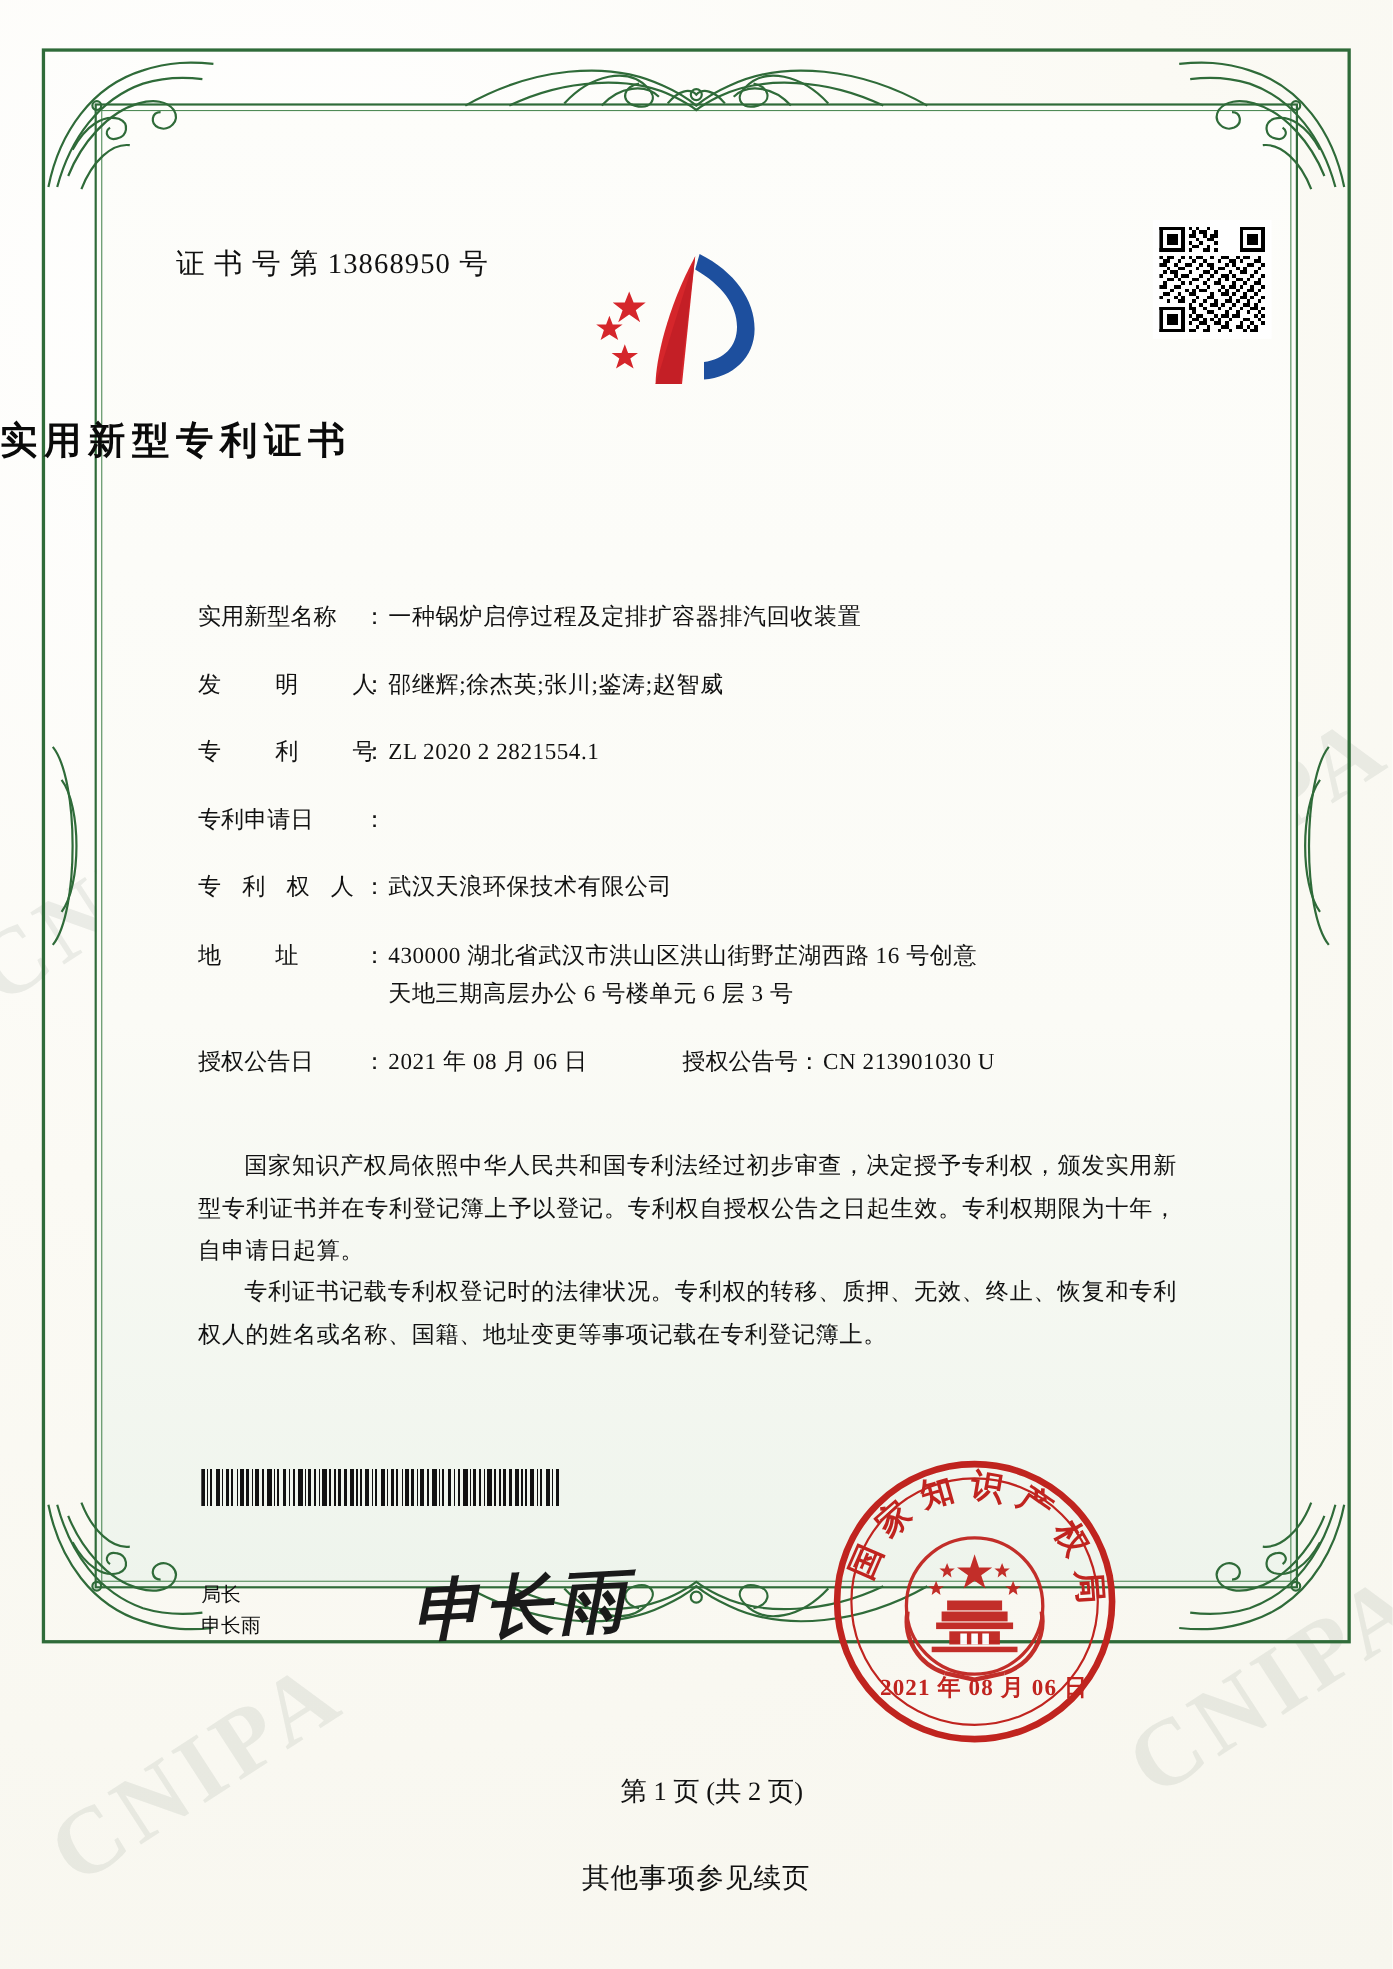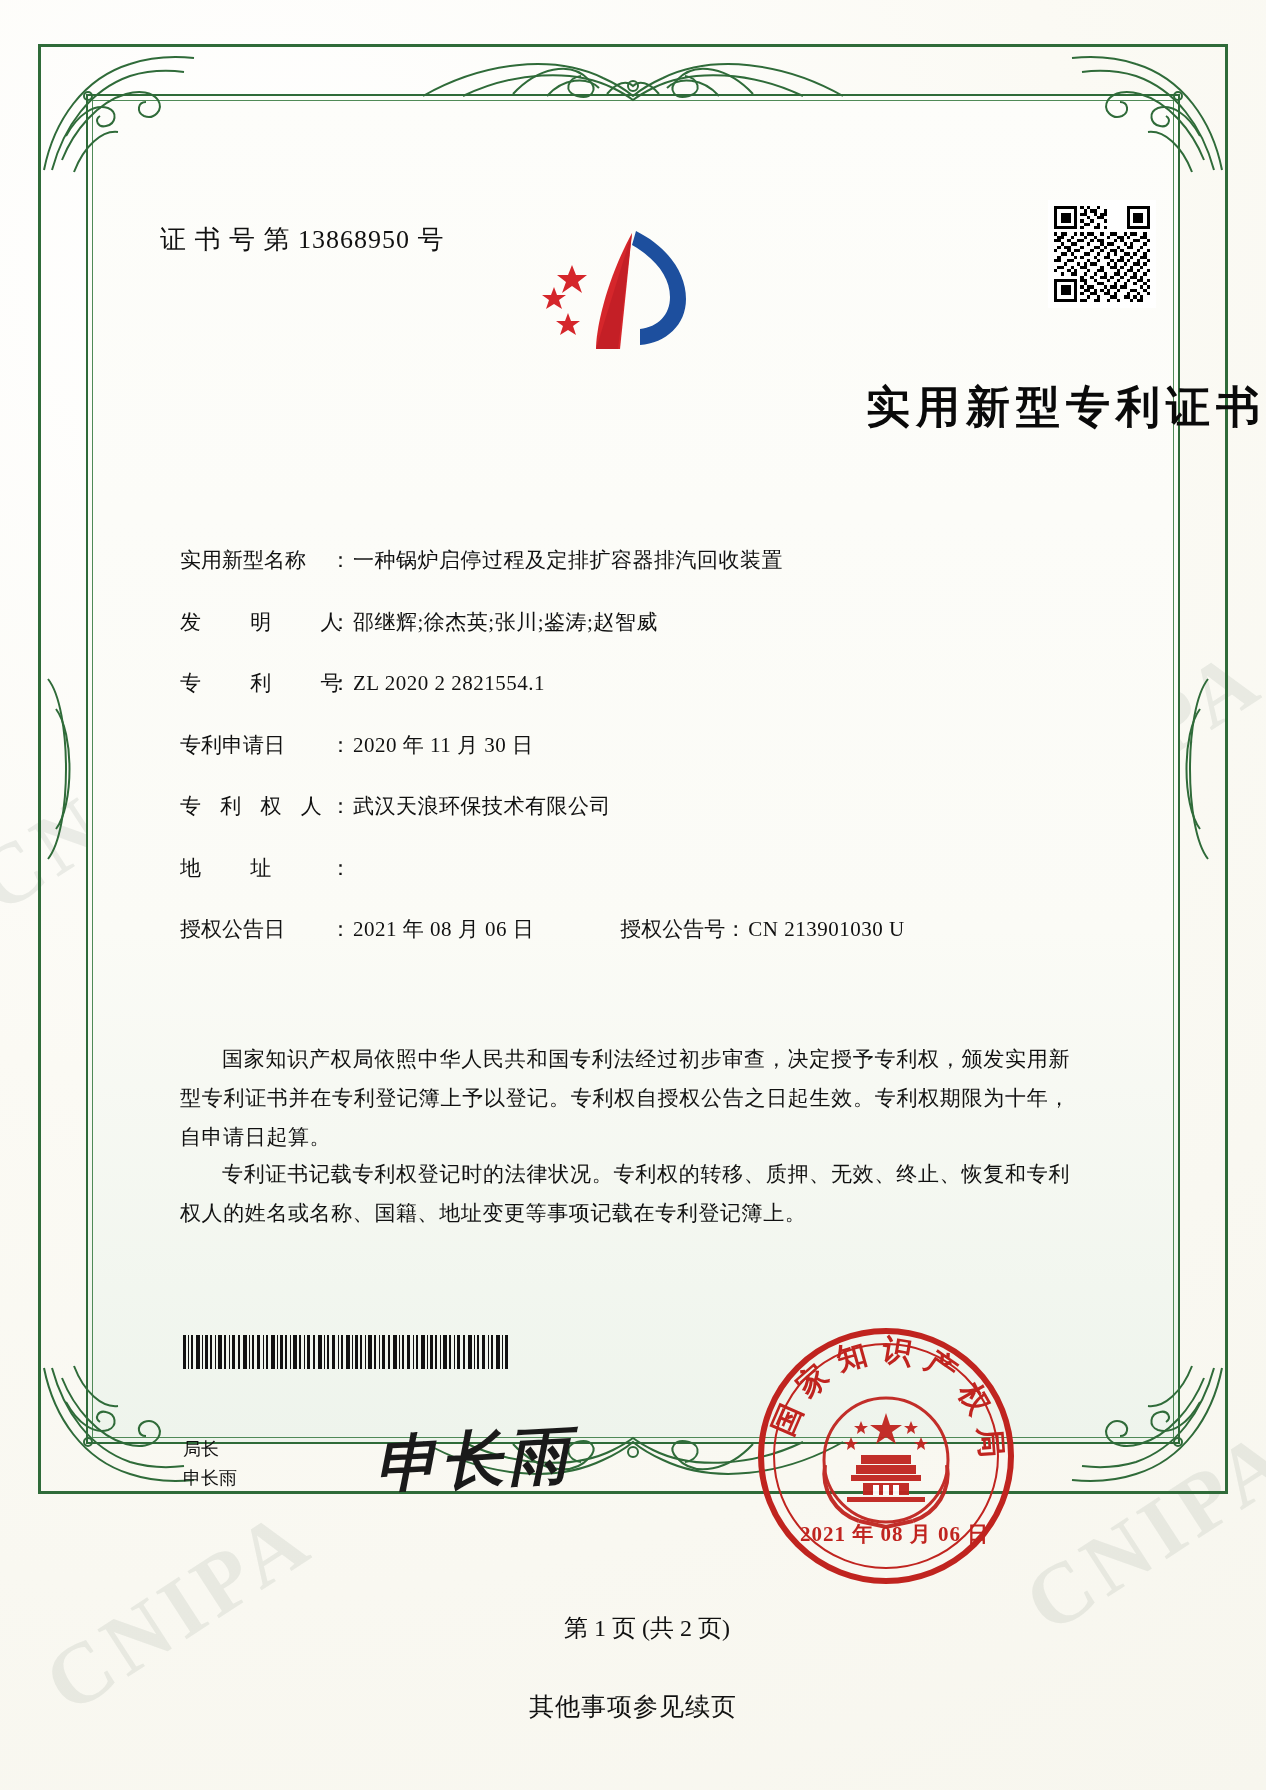--- a/index.html
+++ b/index.html
@@ -108,8 +108,8 @@
     position: absolute;
     left: 0; right: 0;
     top: 378px;
-    text-align: right;
-    font-size: 44px;
+    text-align: left;
+    font-size: 34px;
     font-weight: bold;
     letter-spacing: 6px;
     color: #0a0a0a;

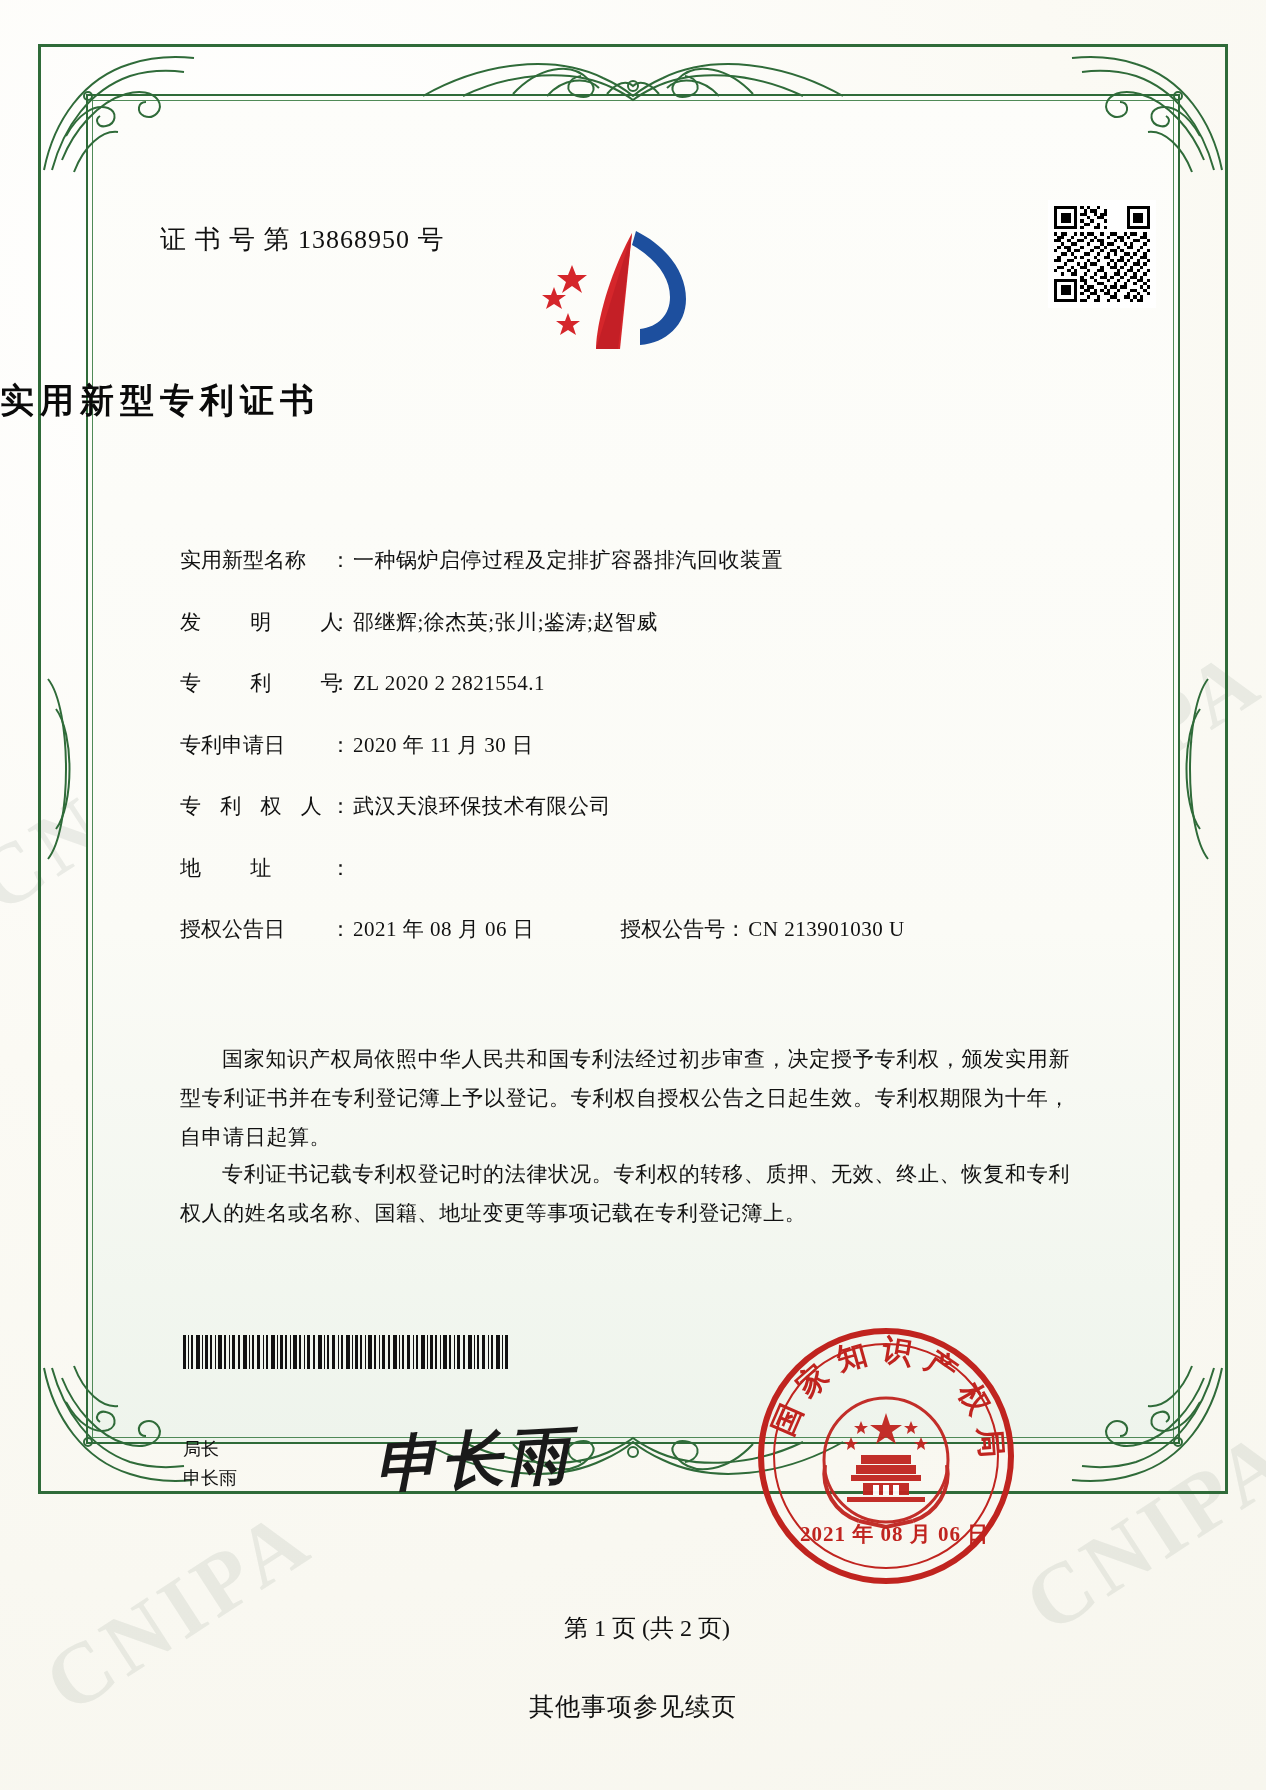--- a/index.html
+++ b/index.html
@@ -569,7 +569,6 @@
     <div class="field-row">
       <div class="field-label">专利申请日</div>
       <div class="colon">：</div>
-      <div class="field-value">2020 年 11 月 30 日</div>
     </div>
 
     <div class="field-row">

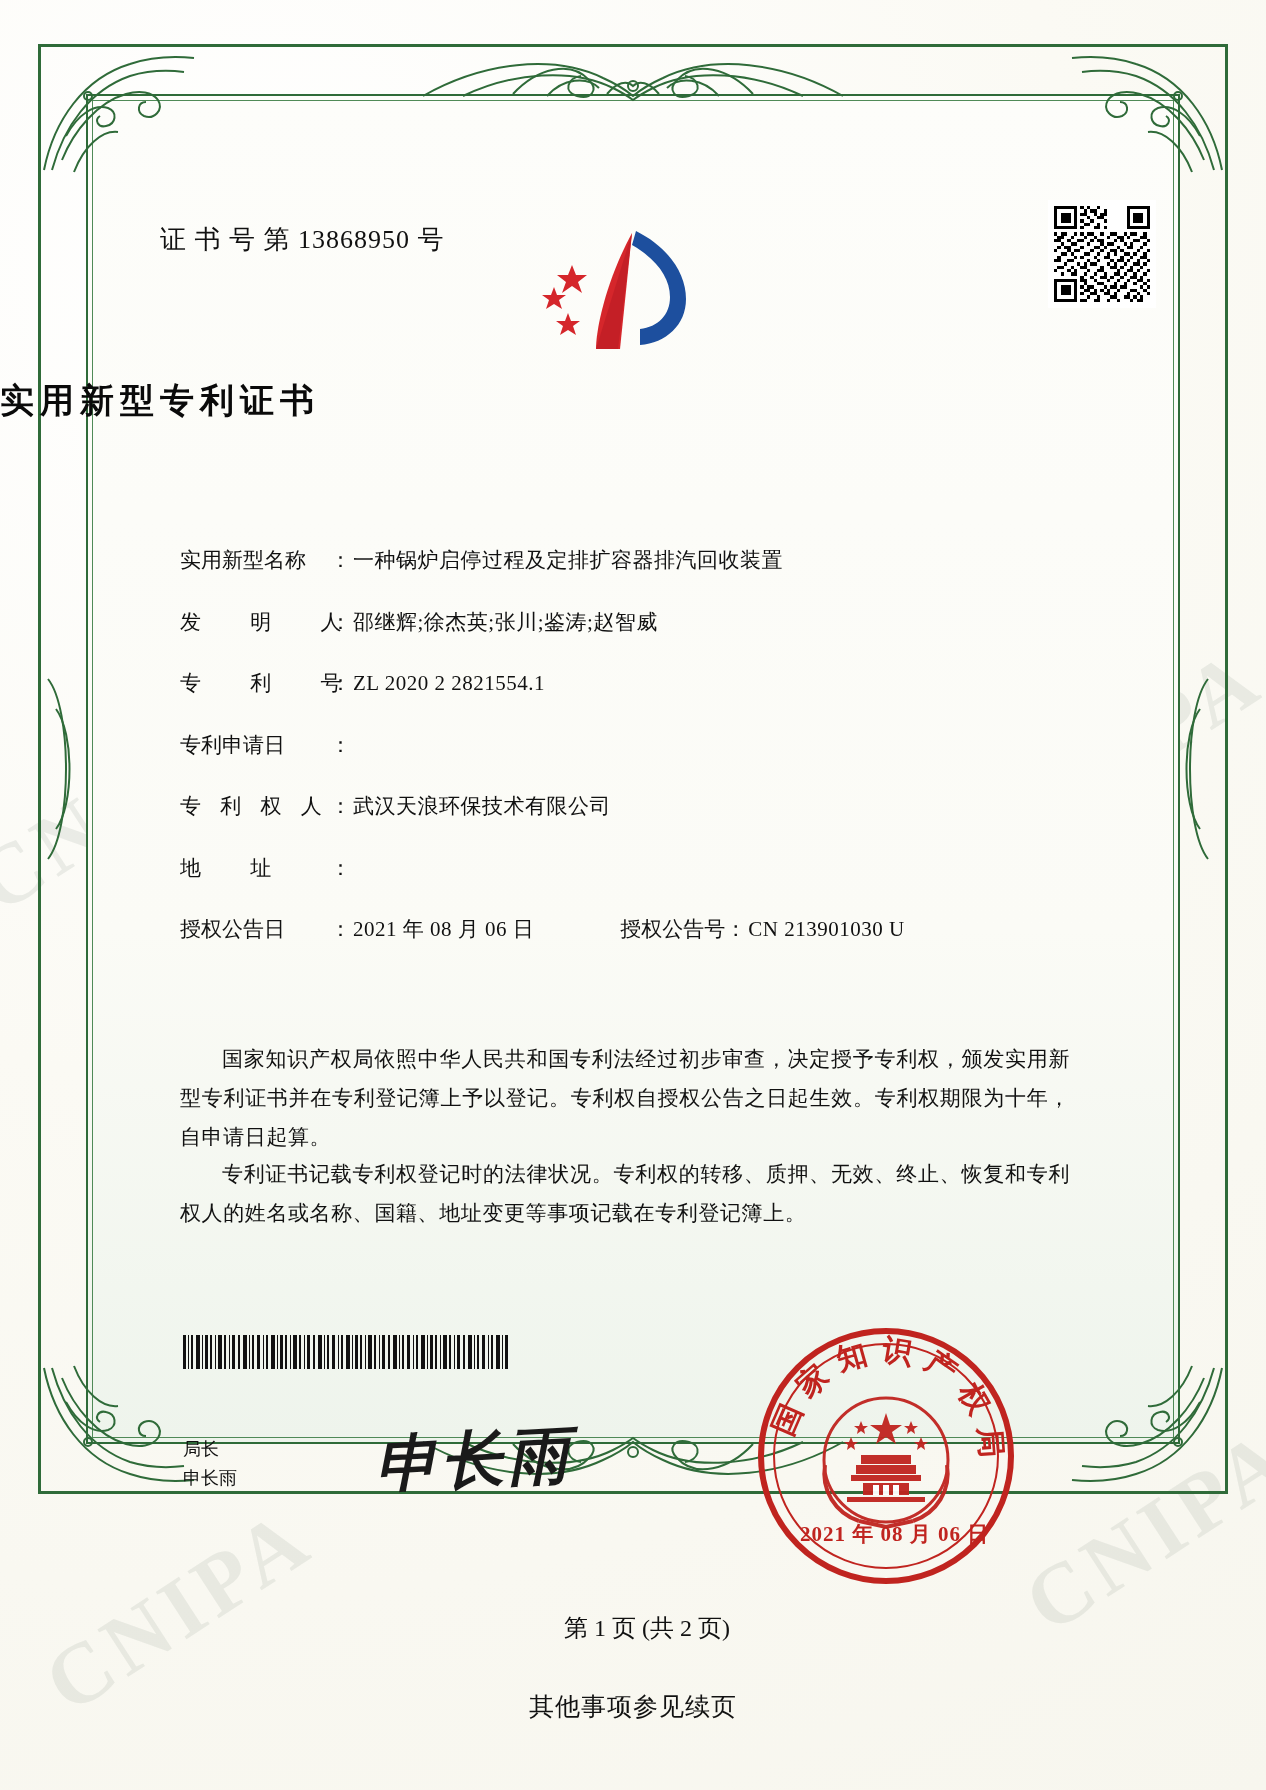--- a/index.html
+++ b/index.html
@@ -580,6 +580,10 @@
     <div class="field-row">
       <div class="field-label sp3">地 址</div>
       <div class="colon">：</div>
+      <div class="field-value">
+        <div>430000 湖北省武汉市洪山区洪山街野芷湖西路 16 号创意</div>
+        <div class="addr-line2">天地三期高层办公 6 号楼单元 6 层 3 号</div>
+      </div>
     </div>
 
     <div class="field-row two-col">

